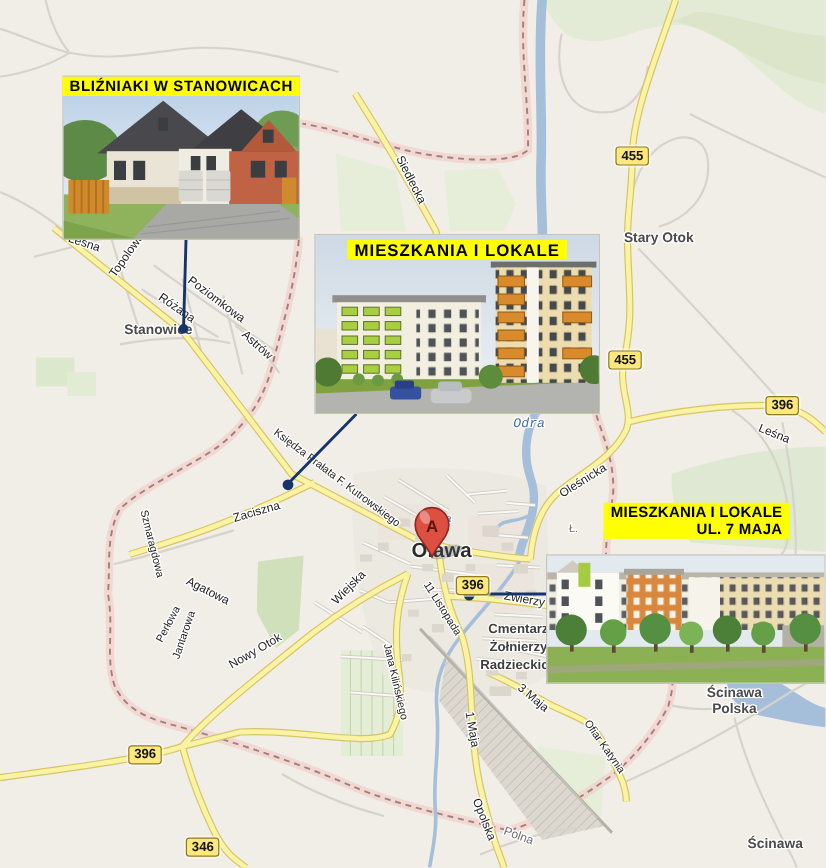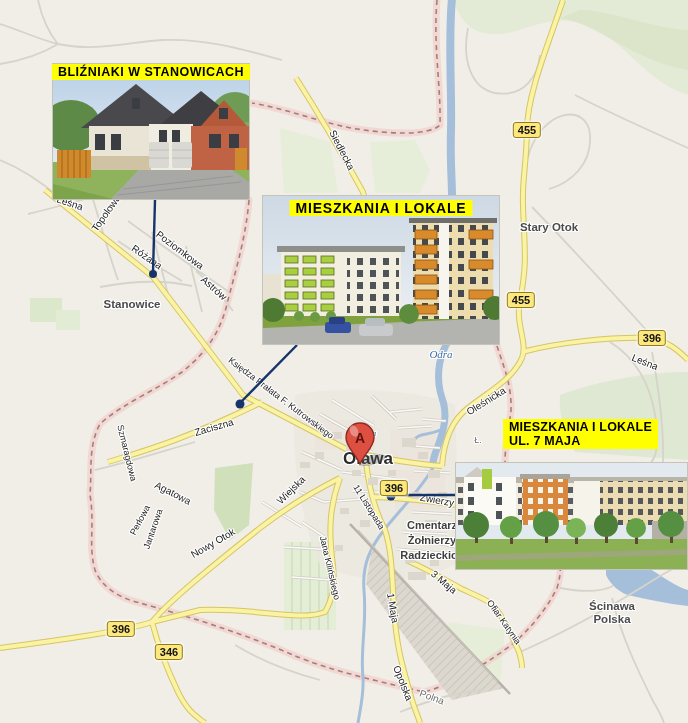--- a/index.html
+++ b/index.html
@@ -26,7 +26,7 @@
     border:1px solid #8f7c22;border-radius:3px;padding:0 4px;height:14px;line-height:14px;
     font-weight:bold;font-size:11px;color:#141414;box-shadow:0 0 0 1.5px rgba(255,255,255,.55);}
   .photo{position:absolute;z-index:5;border:1px solid #c6c4ba;box-sizing:border-box;background:#dfe6ec;}
-  .banner{background:#ffff00;color:#000;font-weight:bold;text-align:left;
+  .banner{background:#ffff00;color:#000;font-weight:bold;text-align:right;
     padding:1px 6px;line-height:14px;white-space:nowrap;}
   .banner .ln{display:block;}
   #banner-1{position:absolute;z-index:6;left:50%;top:0;transform:translateX(-50%);

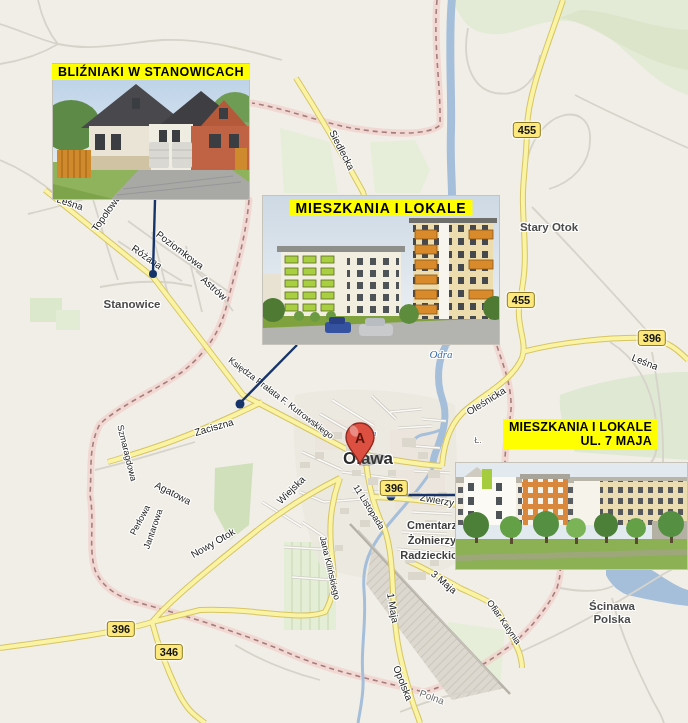--- a/index.html
+++ b/index.html
@@ -15,7 +15,7 @@
     text-shadow:1px 0 0 #fff,-1px 0 0 #fff,0 1px 0 #fff,0 -1px 0 #fff,
                 1px 1px 0 #fff,-1px -1px 0 #fff,1px -1px 0 #fff,-1px 1px 0 #fff;}
   .street.gray{color:#6e6e6e;}
-  .town{font-weight:bold;font-size:11.5px;color:#4b4b4b;text-align:center;white-space:pre-line;line-height:13px;margin-top:28px;}
+  .town{font-weight:bold;font-size:11.5px;color:#4b4b4b;text-align:center;white-space:pre-line;line-height:13px;}
   .water-label{font-family:Liberation Serif, serif;font-style:italic;color:#3f6faa;font-size:11px;}
   .poi{font-weight:bold;font-size:11px;color:#3f3f3f;text-align:center;white-space:pre-line;line-height:15px;}
   .city-label{position:absolute;z-index:2;font-weight:bold;font-size:17px;color:#2b2b2b;

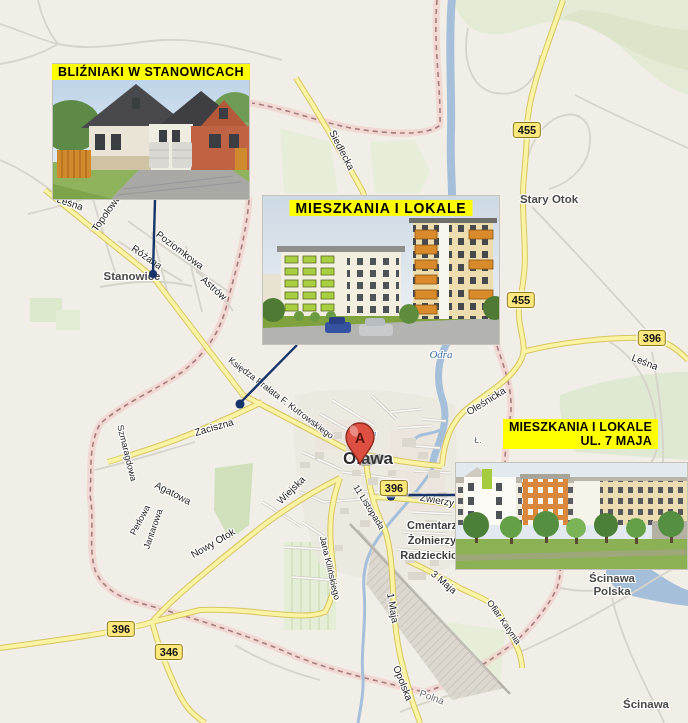--- a/index.html
+++ b/index.html
@@ -16,7 +16,7 @@
                 1px 1px 0 #fff,-1px -1px 0 #fff,1px -1px 0 #fff,-1px 1px 0 #fff;}
   .street.gray{color:#6e6e6e;}
   .town{font-weight:bold;font-size:11.5px;color:#4b4b4b;text-align:center;white-space:pre-line;line-height:13px;}
-  .water-label{font-family:Liberation Serif, serif;font-style:italic;color:#3f6faa;font-size:11px;}
+  .water-label{font-family:Liberation Mono, monospace;font-style:italic;color:#3f6faa;font-size:11px;}
   .poi{font-weight:bold;font-size:11px;color:#3f3f3f;text-align:center;white-space:pre-line;line-height:15px;}
   .city-label{position:absolute;z-index:2;font-weight:bold;font-size:17px;color:#2b2b2b;
     transform:translate(-50%,-50%);

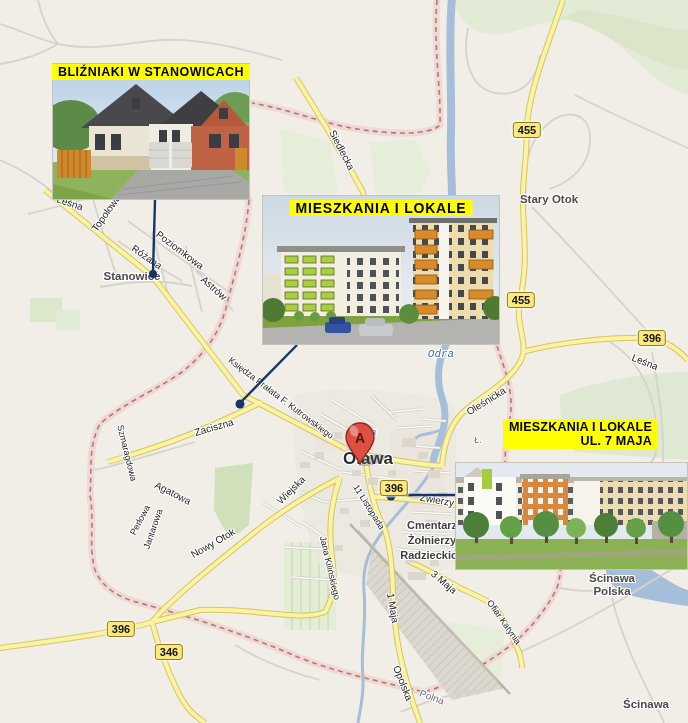--- a/index.html
+++ b/index.html
@@ -227,7 +227,7 @@
       <div class="badge" style="left: 652px; top: 338px;">396</div>
       <div class="badge" style="left: 394px; top: 488px;">396</div>
       <div class="badge" style="left: 121px; top: 629px;">396</div>
-      <div class="badge" style="left: 169px; top: 652px;">346</div>
+      <div class="badge" style="left: 169px; top: 706px;">346</div>
     </div>
 
   <div id="marker">

